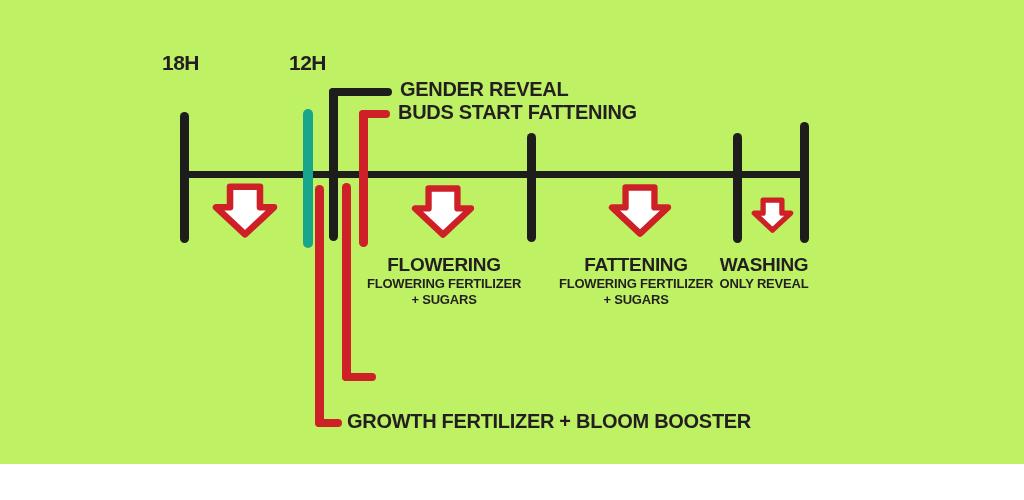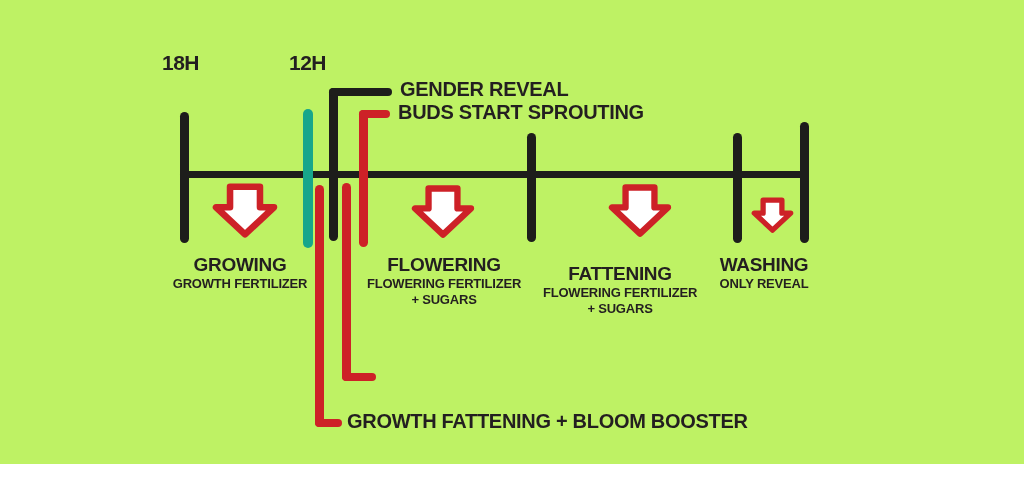--- a/index.html
+++ b/index.html
@@ -77,7 +77,7 @@
   </div>
 
   <div class="lbl ann" style="left:400px;top:78px;">GENDER REVEAL</div>
-  <div class="lbl ann" style="left:398px;top:101px;">BUDS START SPROUTING</div>
+  <div class="lbl ann" style="left:398px;top:101px;">BUDS START FATTENING</div>
 
   <svg class="arrow-svg" style="left:207px;top:182px;" width="76" height="58" viewBox="0 0 80 62">
     <path d="M24 5 H56 V27 H71 L40 56 L9 27 H24 Z" fill="#ffffff" stroke="#cd2127" stroke-width="7" stroke-linejoin="round"></path>

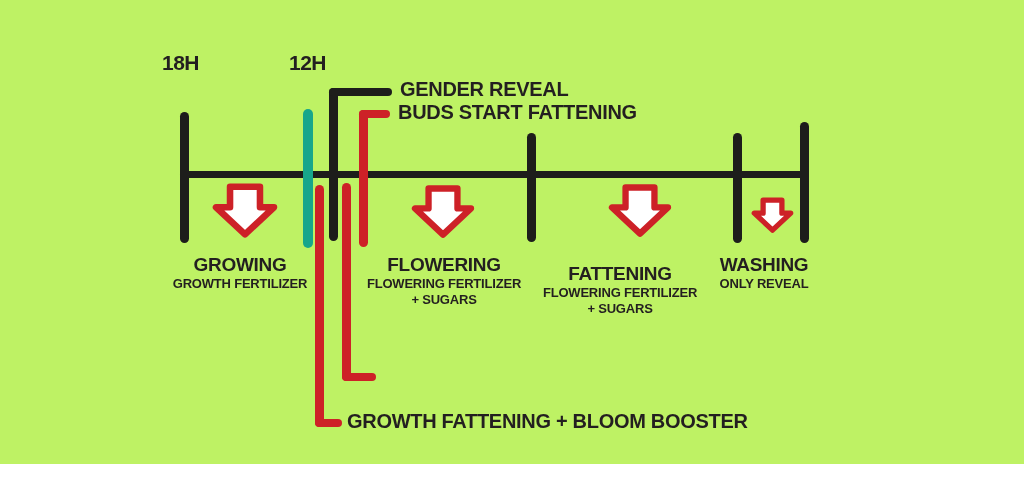--- a/index.html
+++ b/index.html
@@ -92,10 +92,6 @@
     <path d="M24 5 H56 V27 H71 L40 56 L9 27 H24 Z" fill="#ffffff" stroke="#cd2127" stroke-width="9" stroke-linejoin="round"></path>
   </svg>
 
-  <div class="phase" style="left:240px;">
-    <div class="phase-title">GROWING</div>
-    <div class="phase-detail">GROWTH FERTILIZER</div>
-  </div>
 
   <div class="phase" style="left:444px;">
     <div class="phase-title">FLOWERING</div>

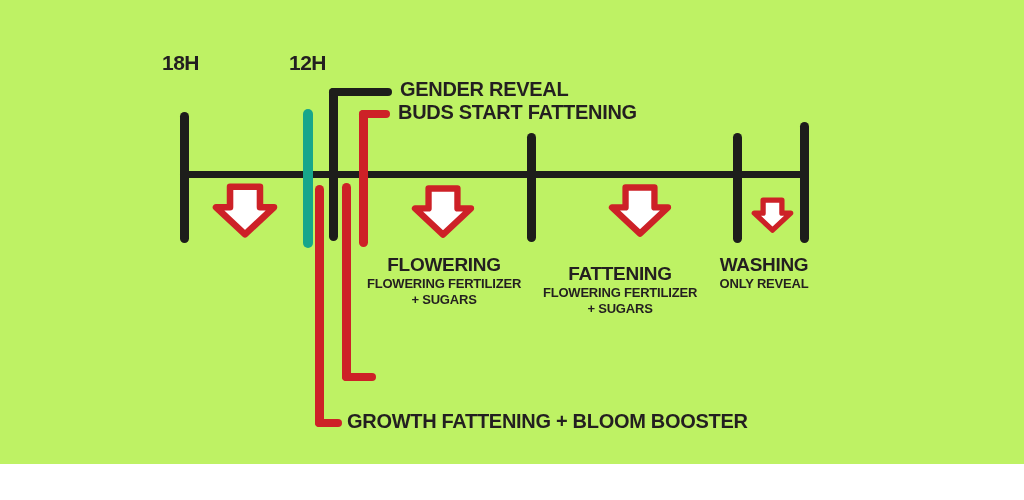--- a/index.html
+++ b/index.html
@@ -99,7 +99,7 @@
     <div class="phase-detail">+ SUGARS</div>
   </div>
 
-  <div class="phase" style="left:620px;margin-top:9px;">
+  <div class="phase" style="left:636px;">
     <div class="phase-title">FATTENING</div>
     <div class="phase-detail">FLOWERING FERTILIZER</div>
     <div class="phase-detail">+ SUGARS</div>

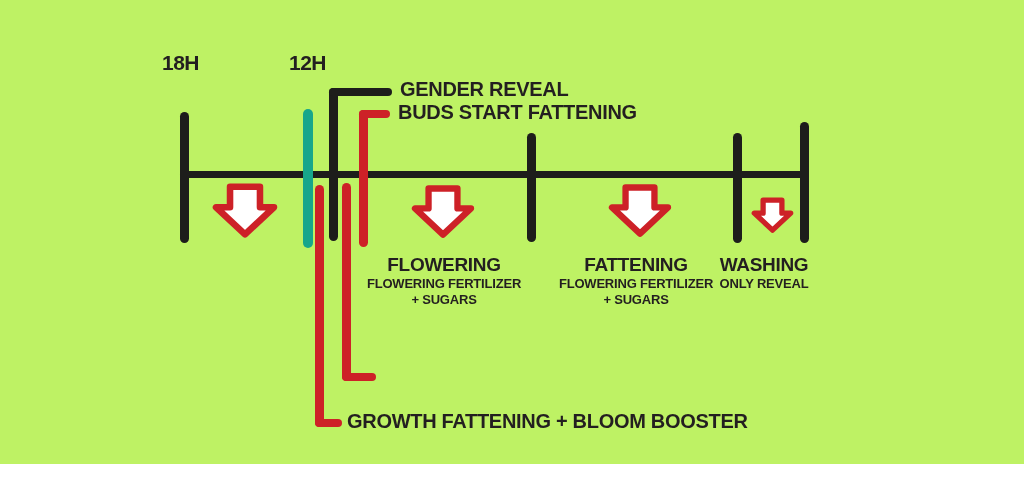--- a/index.html
+++ b/index.html
@@ -110,7 +110,7 @@
     <div class="phase-detail">ONLY REVEAL</div>
   </div>
 
-  <div class="lbl ann" style="left:347px;top:410px;">GROWTH FATTENING + BLOOM BOOSTER</div>
+  <div class="lbl ann" style="left:347px;top:410px;">GROWTH FERTILIZER + BLOOM BOOSTER</div>
 
 </div>
 

